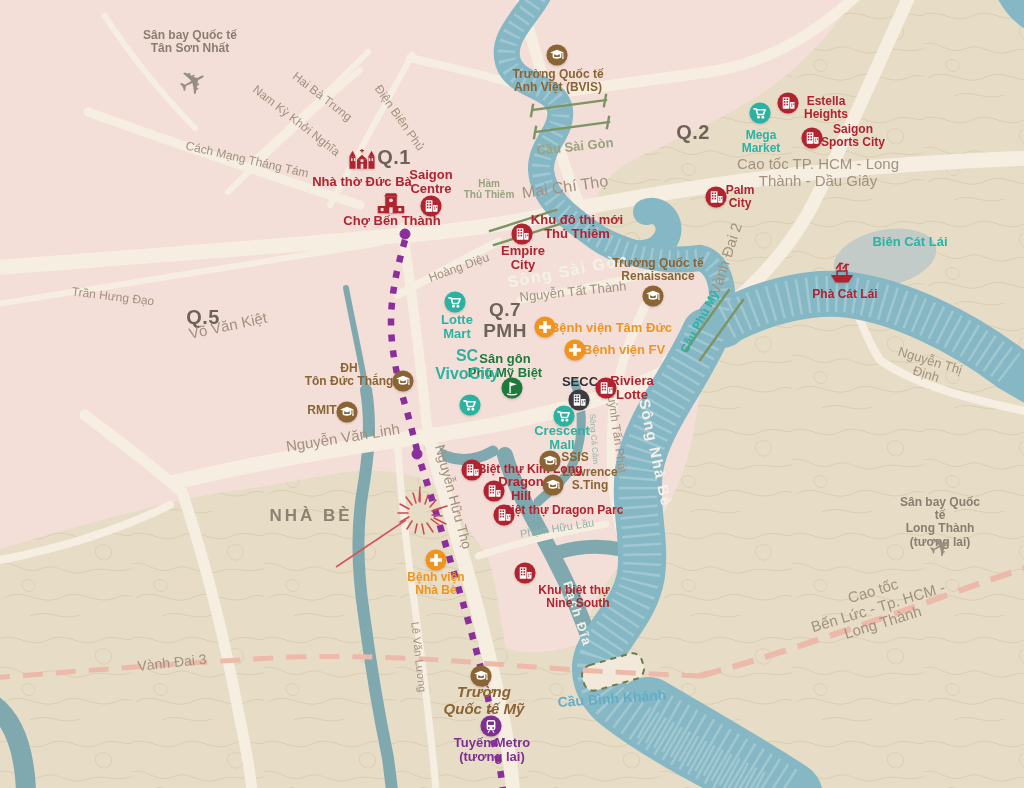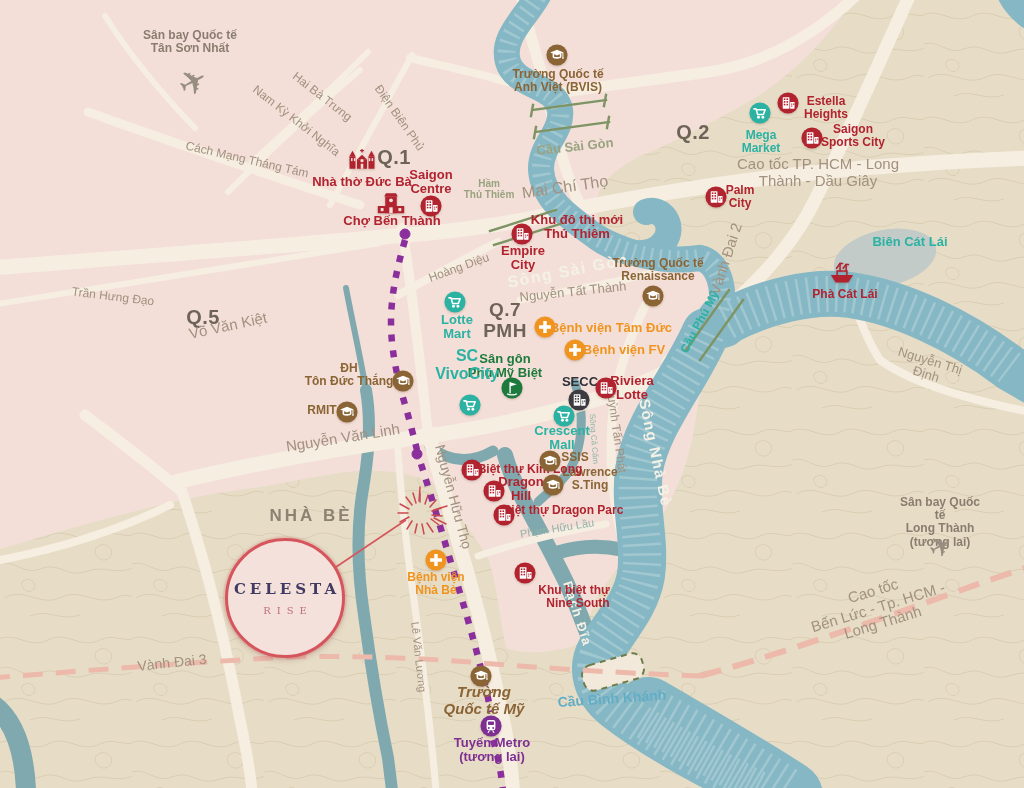--- a/index.html
+++ b/index.html
@@ -661,10 +661,6 @@
       </div>
     </div>
 
-  <div id="celesta-badge">
-    <div id="celesta-title">CELESTA</div>
-    <div id="celesta-sub">RISE</div>
-  </div>
 
 </div>
 

